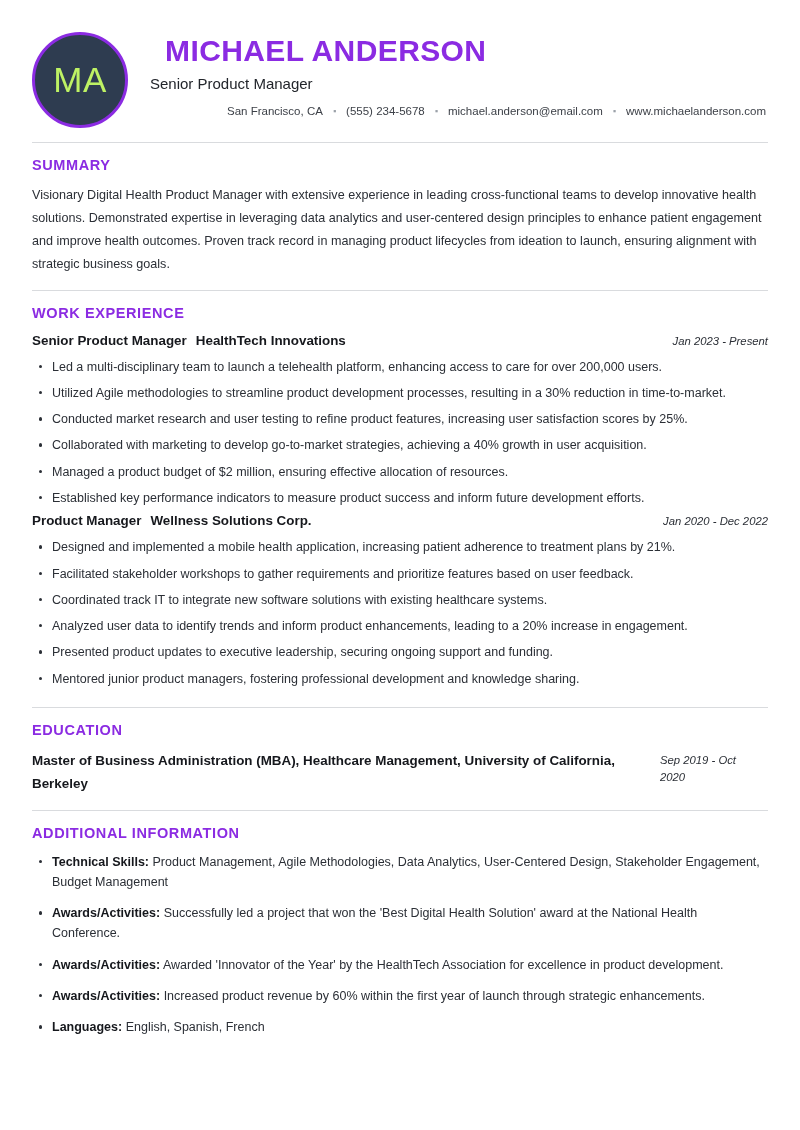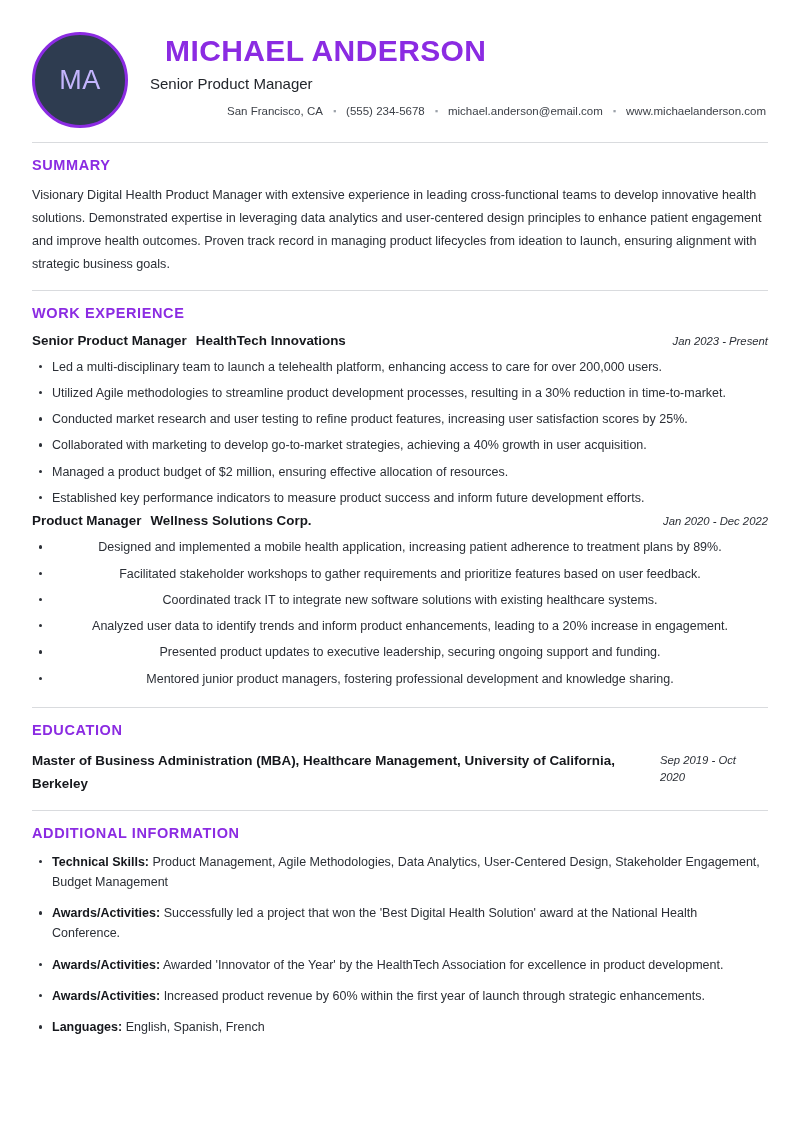--- a/index.html
+++ b/index.html
@@ -41,8 +41,8 @@
     display: flex;
     align-items: center;
     justify-content: center;
-    color: #c4b5fd;
-    font-size: 27px;
+    color: #bef264;
+    font-size: 35px;
     letter-spacing: 0.5px;
     font-weight: 400;
     margin-top: 2px;

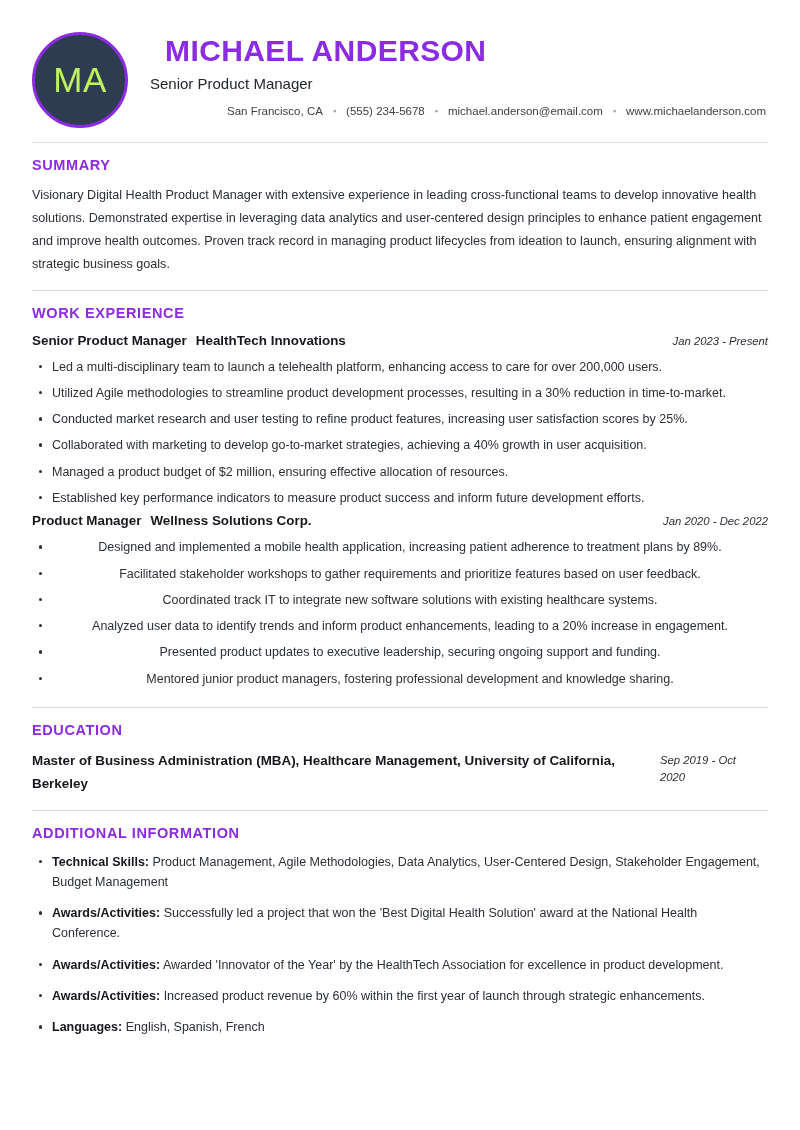--- a/index.html
+++ b/index.html
@@ -107,7 +107,7 @@
 
   
   .entry { margin-bottom: 4px; }
-  .entry + .entry { margin-top: 0; text-align: center; }
+  .entry + .entry { margin-top: 0; }
   .entry-head {
     display: flex;
     align-items: baseline;

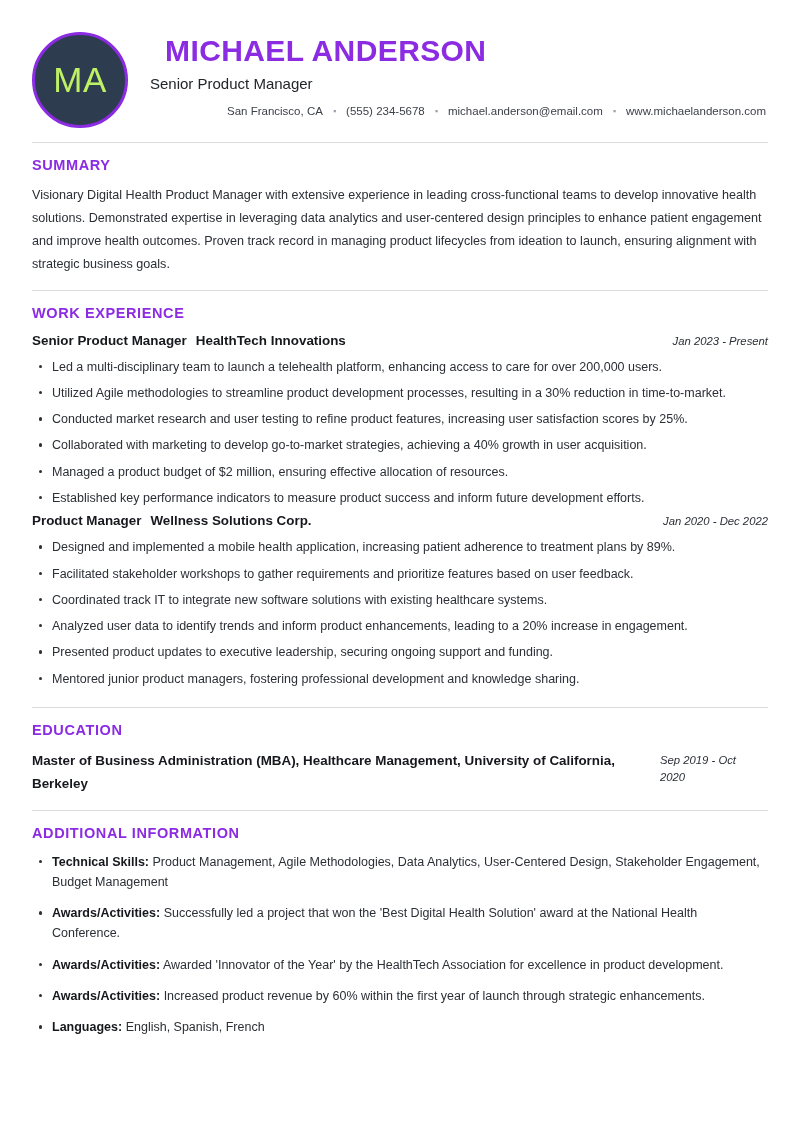--- a/index.html
+++ b/index.html
@@ -269,7 +269,7 @@
         <div class="entry-date">Jan 2020 - Dec 2022</div>
       </div>
       <ul class="bullets">
-        <li>Designed and implemented a mobile health application, increasing patient adherence to treatment plans by 89%.</li>
+        <li>Designed and implemented a mobile health application, increasing patient adherence to treatment plans by 21%.</li>
         <li>Facilitated stakeholder workshops to gather requirements and prioritize features based on user feedback.</li>
         <li>Coordinated track IT to integrate new software solutions with existing healthcare systems.</li>
         <li>Analyzed user data to identify trends and inform product enhancements, leading to a 20% increase in engagement.</li>

